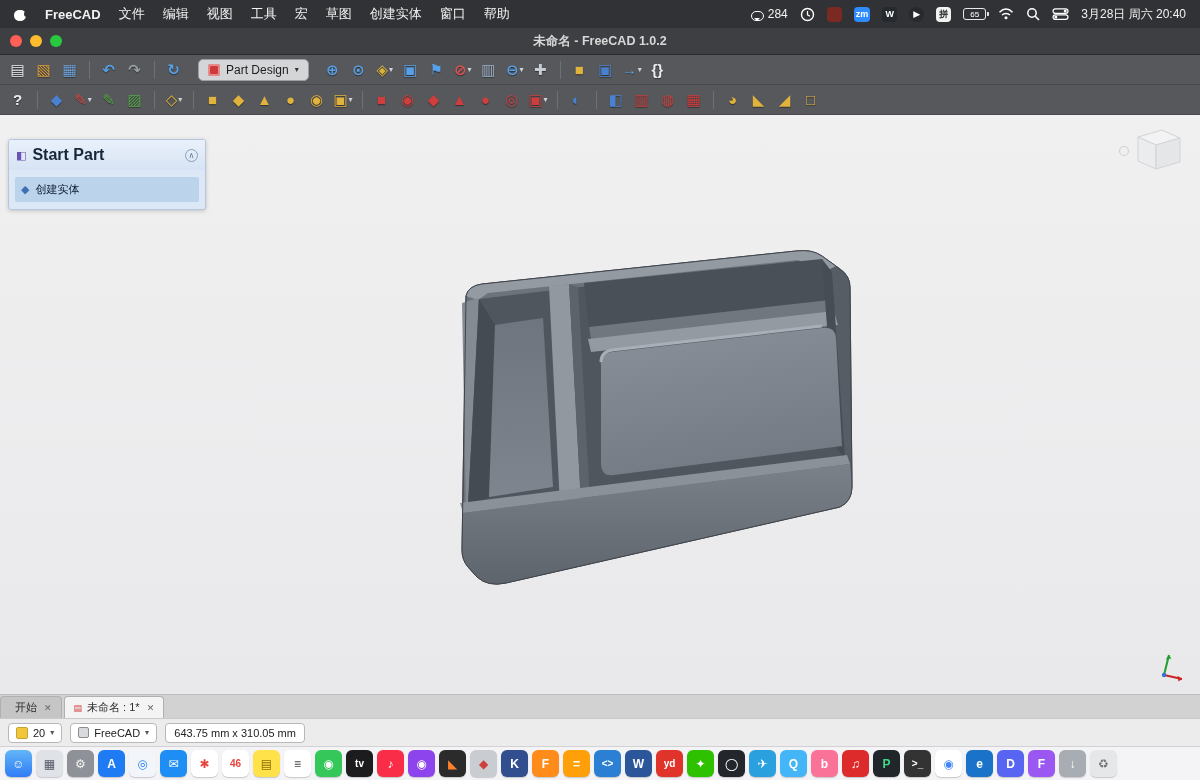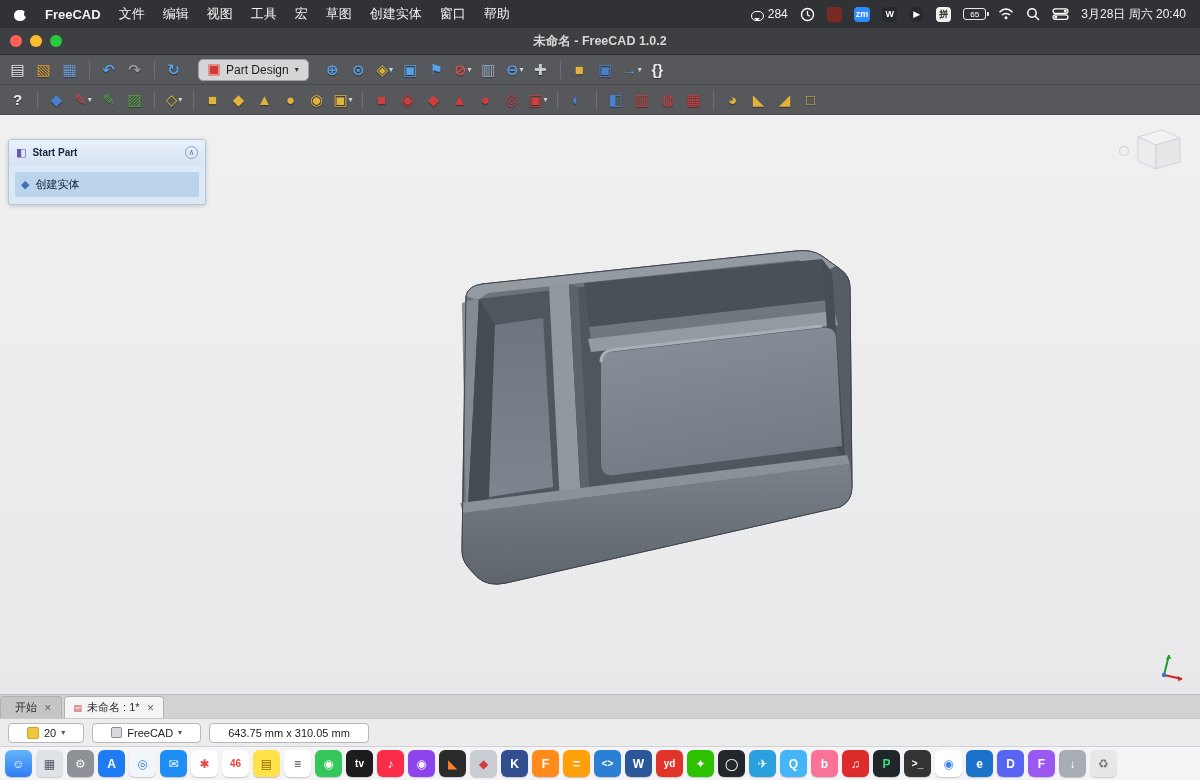--- a/index.html
+++ b/index.html
@@ -61,7 +61,7 @@
   .tp-head { display:flex; align-items:center; gap:6px; padding:6px 7px;
              background:linear-gradient(180deg,#e9f1fb,#d7e3f4); }
   .tp-icon { font-size:11px; color:#6a55b0; }
-  .tp-title { font-size:10px; font-weight:bold; color:#16273a; flex:1; }
+  .tp-title { font-size:16px; font-weight:bold; color:#16273a; flex:1; }
   .tp-collapse { width:13px; height:13px; border:1px solid #8aa0ba; border-radius:50%; font-size:8px;
                  display:flex; align-items:center; justify-content:center; color:#5a7a9a; }
   .tp-item { display:flex; align-items:center; gap:6px; margin:7px 6px; padding:5px 6px;

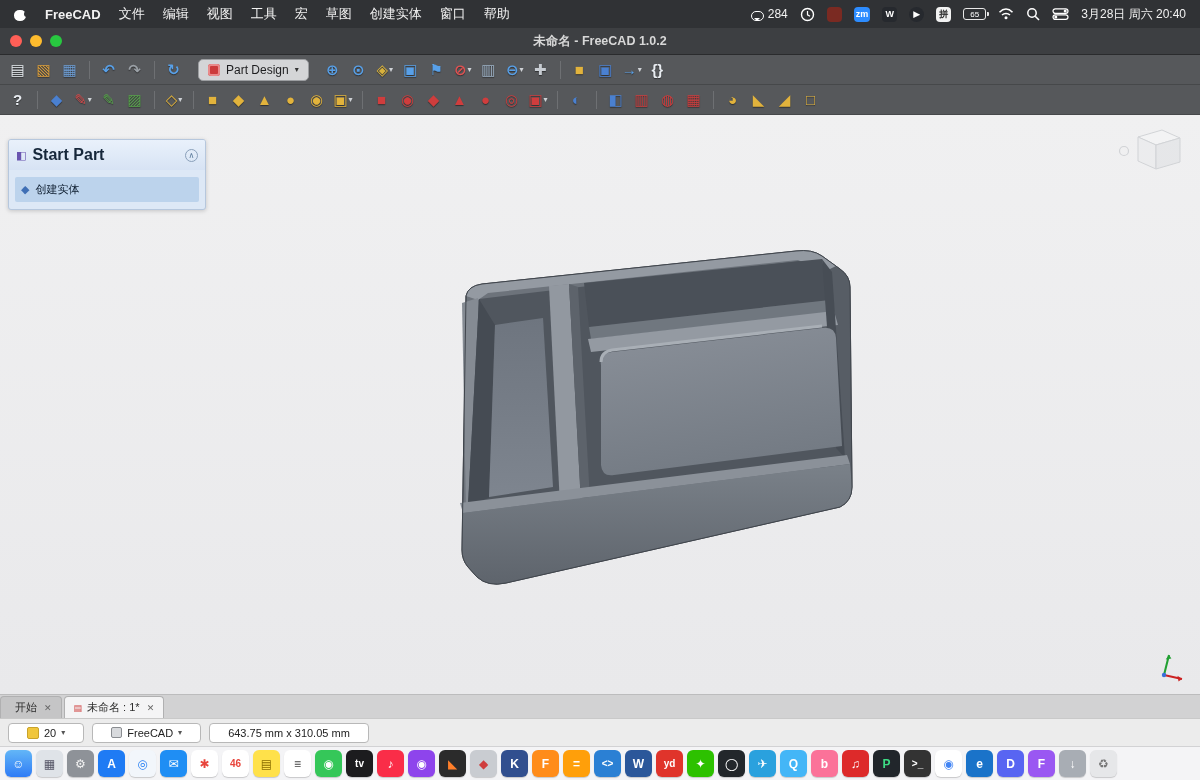--- a/index.html
+++ b/index.html
@@ -82,7 +82,7 @@
                align-items:center; padding:0 8px; font-size:11px; color:#111; flex:0 0 auto; gap:8px; }
   .sb-msg { flex:1; white-space:nowrap; overflow:hidden; }
   .sb-ctrl { display:flex; align-items:center; gap:5px; background:#fff; border:1px solid #b8b8b8;
-             border-radius:4px; height:20px; padding:0 18px; font-size:11px; color:#222; white-space:nowrap; }
+             border-radius:4px; height:20px; padding:0 7px; font-size:11px; color:#222; white-space:nowrap; }
   .sb-swatch { width:12px; height:12px; background:#f0c63c; border-radius:2px; border:1px solid #c9a32b; }
   .sb-cube { width:11px; height:11px; border:1.5px solid #8a8d91; border-radius:2px; background:#d8dadd; }
   .dd2 { font-size:8px; color:#555; }

